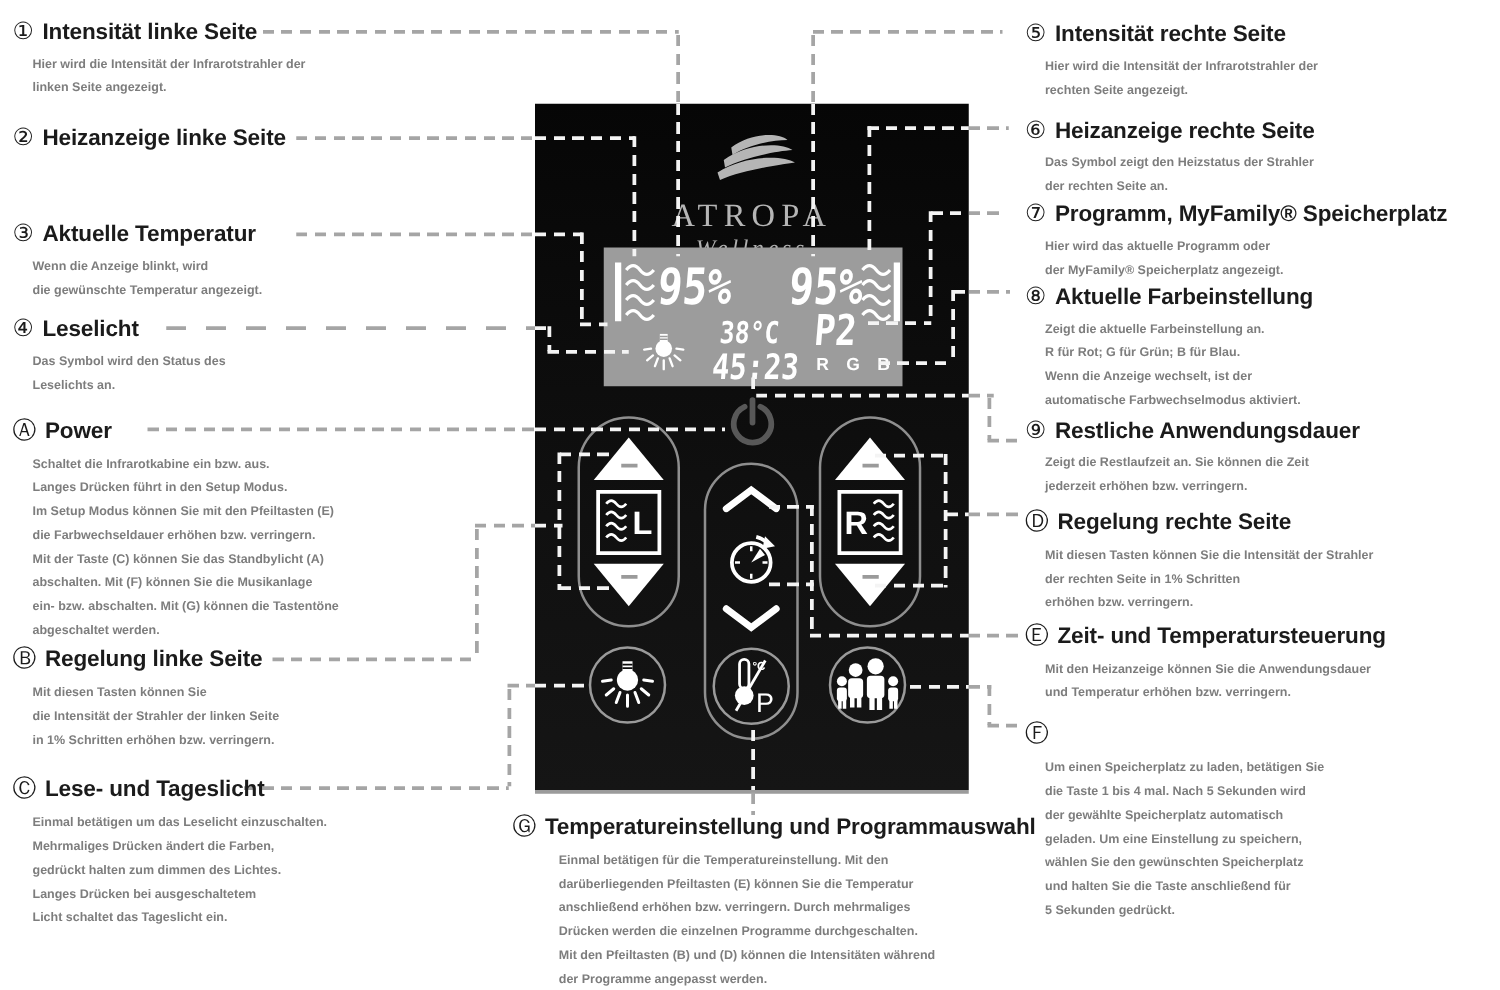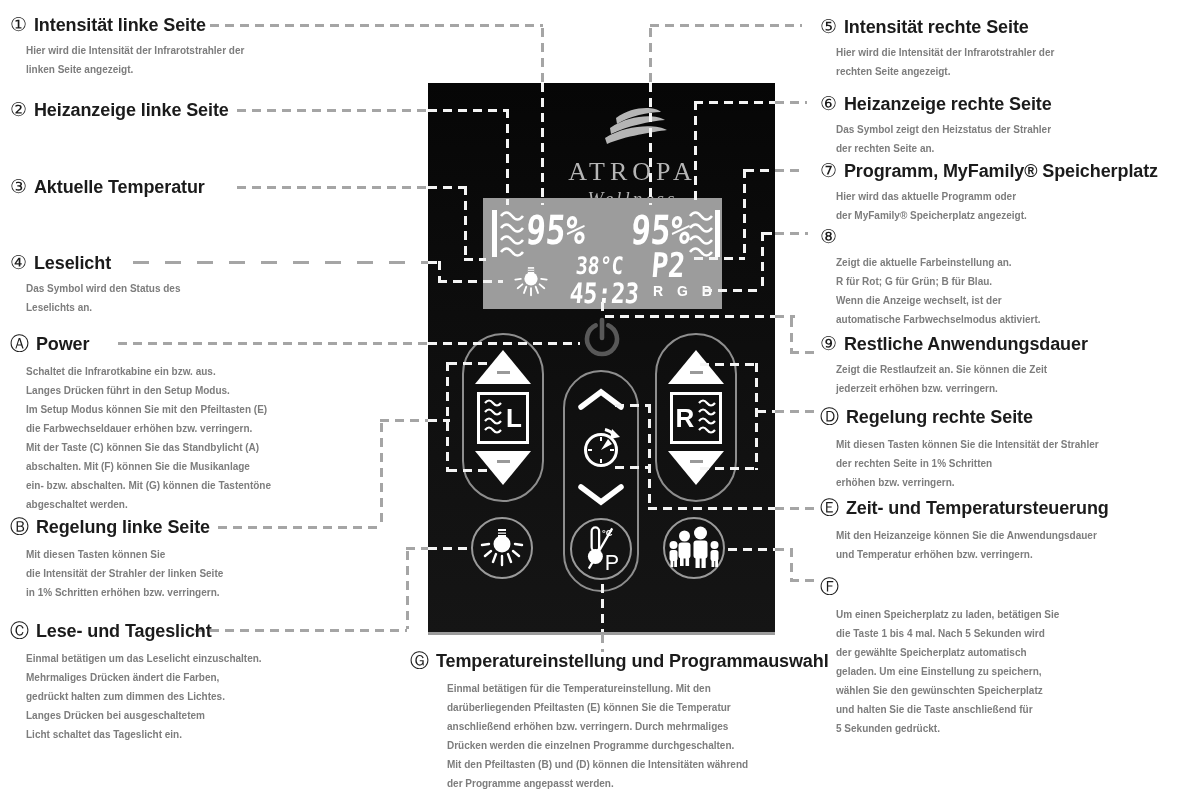--- a/index.html
+++ b/index.html
@@ -25,7 +25,7 @@
   .panel{position:absolute;left:428px;top:83px;width:347px;height:549px;
          background:linear-gradient(180deg,#060606 0%,#101010 60%,#151515 100%);
          border-bottom:3px solid #9b9b9b;z-index:1;}
-  .logo{position:absolute;left:0;top:22px;width:347px;text-align:center;padding-left:31px;}
+  .logo{position:absolute;left:0;top:22px;width:347px;text-align:center;}
   .brand{margin-top:6px;font-family:"Liberation Serif",serif;font-size:26px;
          letter-spacing:5px;color:#b5b5b5;}
   .brand-sub{margin-top:1px;font-family:"Liberation Serif",serif;font-style:italic;

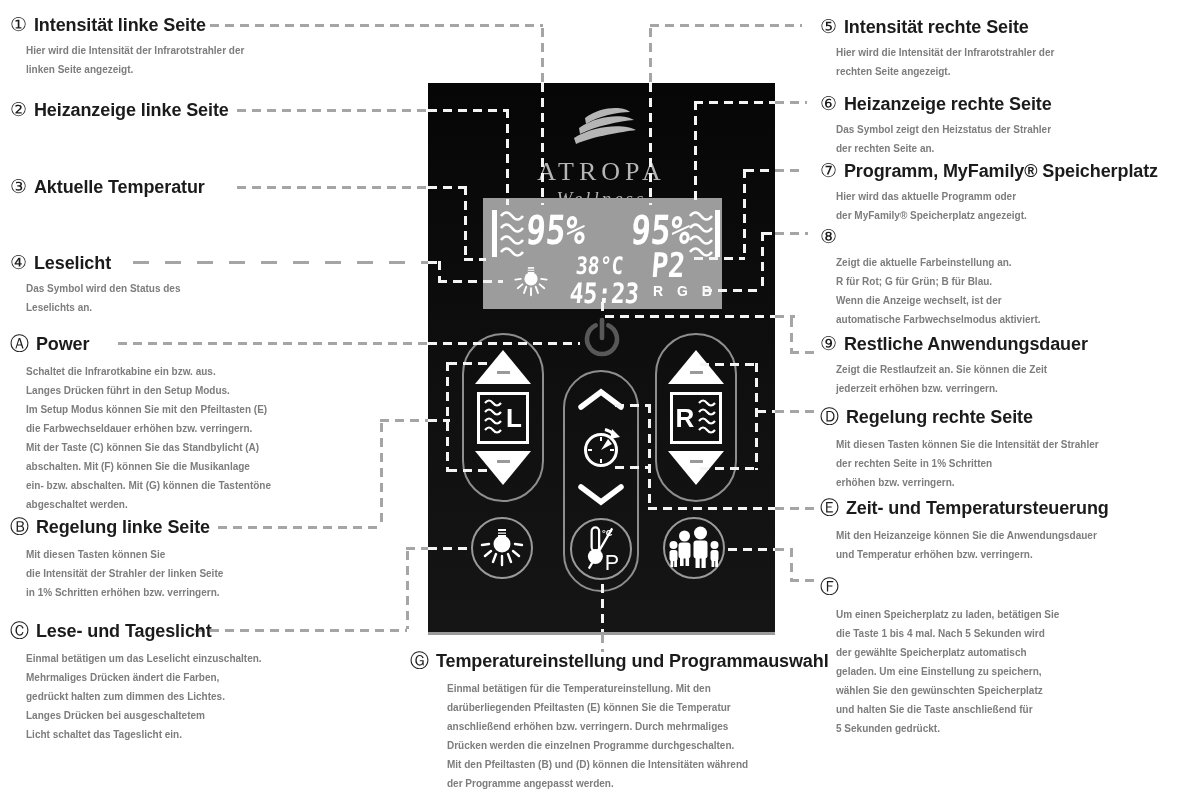--- a/index.html
+++ b/index.html
@@ -72,6 +72,8 @@
   </div>
   <div class="co" style="left:10px;top:175px;">
     <div class="co-h"><span class="co-n">③</span><span>Aktuelle Temperatur</span></div>
+    <div class="co-b">Wenn die Anzeige blinkt, wird
+die gewünschte Temperatur angezeigt.</div>
   </div>
   <div class="co" style="left:10px;top:251px;">
     <div class="co-h"><span class="co-n">④</span><span>Leselicht</span></div>

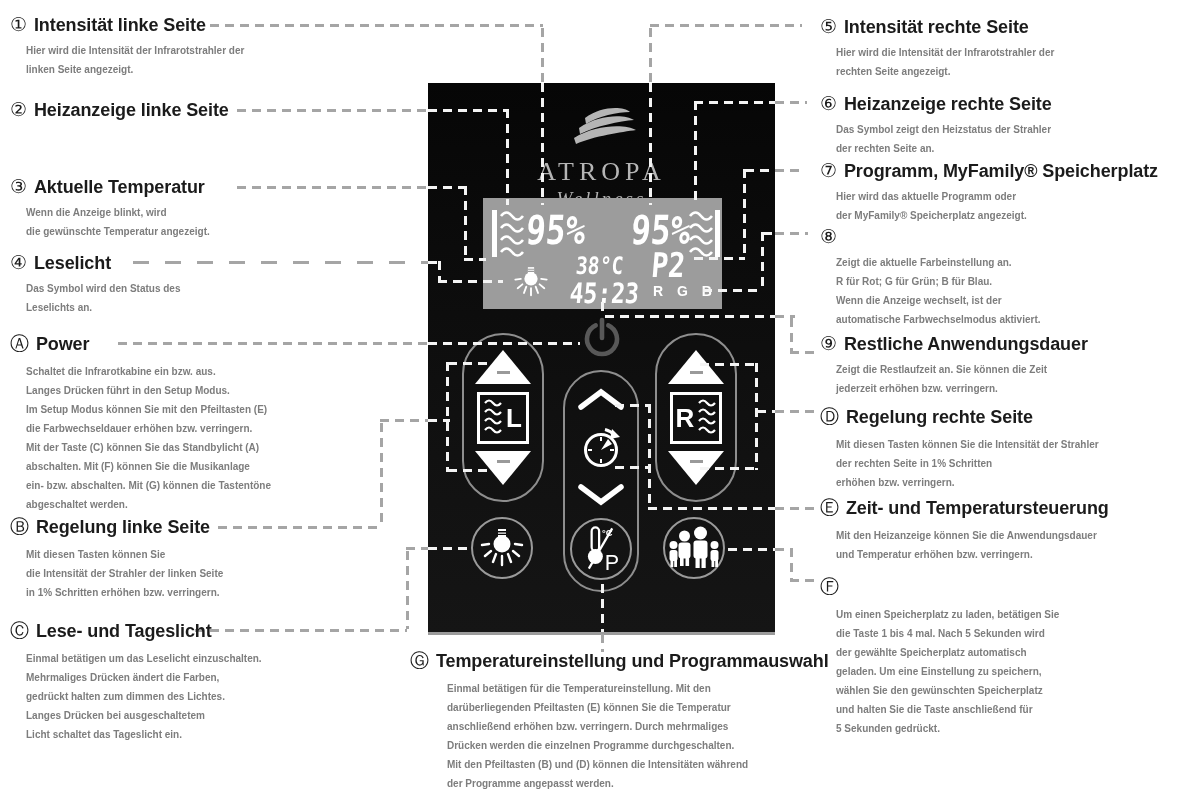--- a/index.html
+++ b/index.html
@@ -122,7 +122,7 @@
 der MyFamily® Speicherplatz angezeigt.</div>
   </div>
   <div class="co" style="left:820px;top:225px;">
-    <div class="co-h"><span class="co-n">⑧</span></div>
+    <div class="co-h"><span class="co-n">⑧</span><span>Aktuelle Farbeinstellung</span></div>
     <div class="co-b">Zeigt die aktuelle Farbeinstellung an.
 R für Rot; G für Grün; B für Blau.
 Wenn die Anzeige wechselt, ist der

